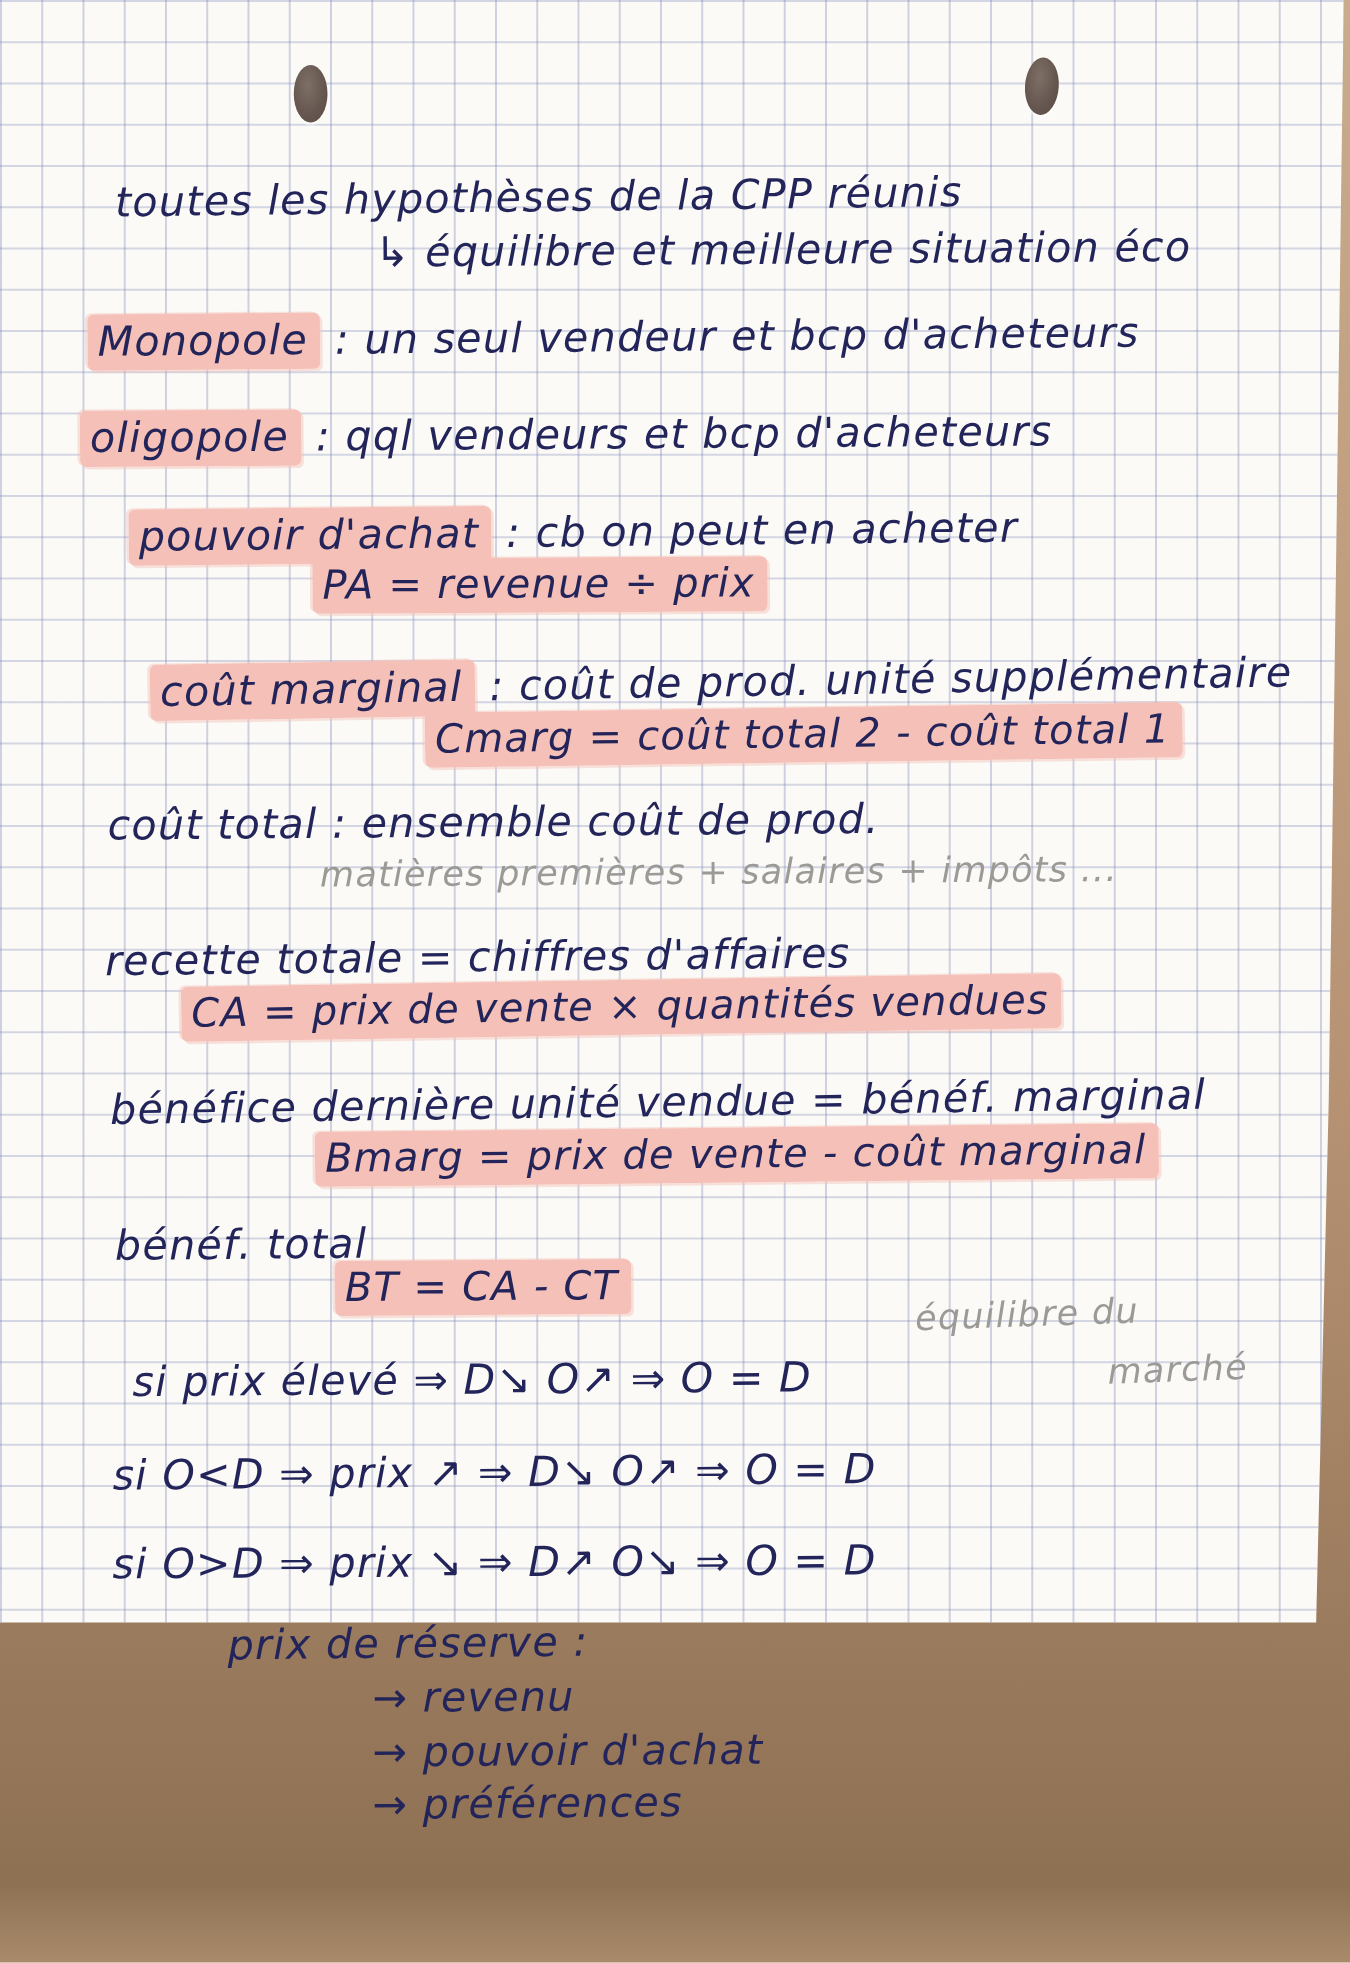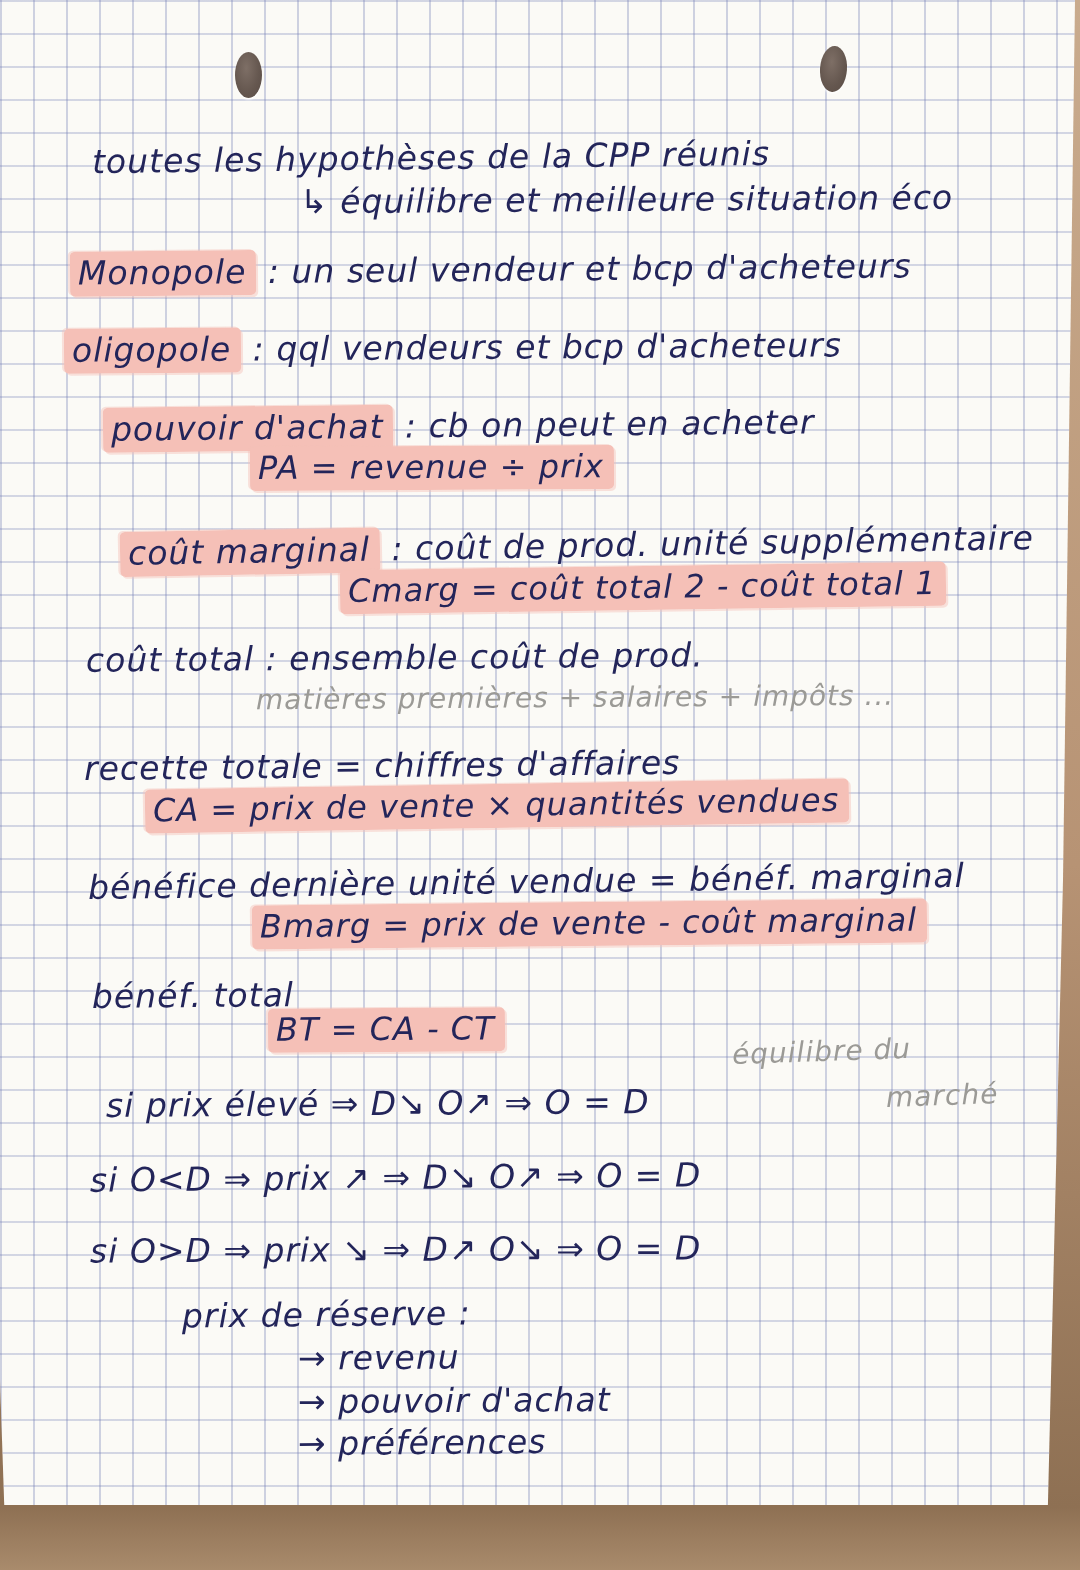--- a/index.html
+++ b/index.html
@@ -9,7 +9,7 @@
     font-family:"DejaVu Sans",sans-serif;
   }
   #paper{
-    position:absolute;left:0;top:0;width:1080px;height:1505px;
+    position:absolute;left:0;top:0;width:1080px;height:1298px;
     background-color:#fbfaf6;
     background-image:
       linear-gradient(to right, rgba(118,128,182,.34) 0 1.6px, transparent 1.6px),

